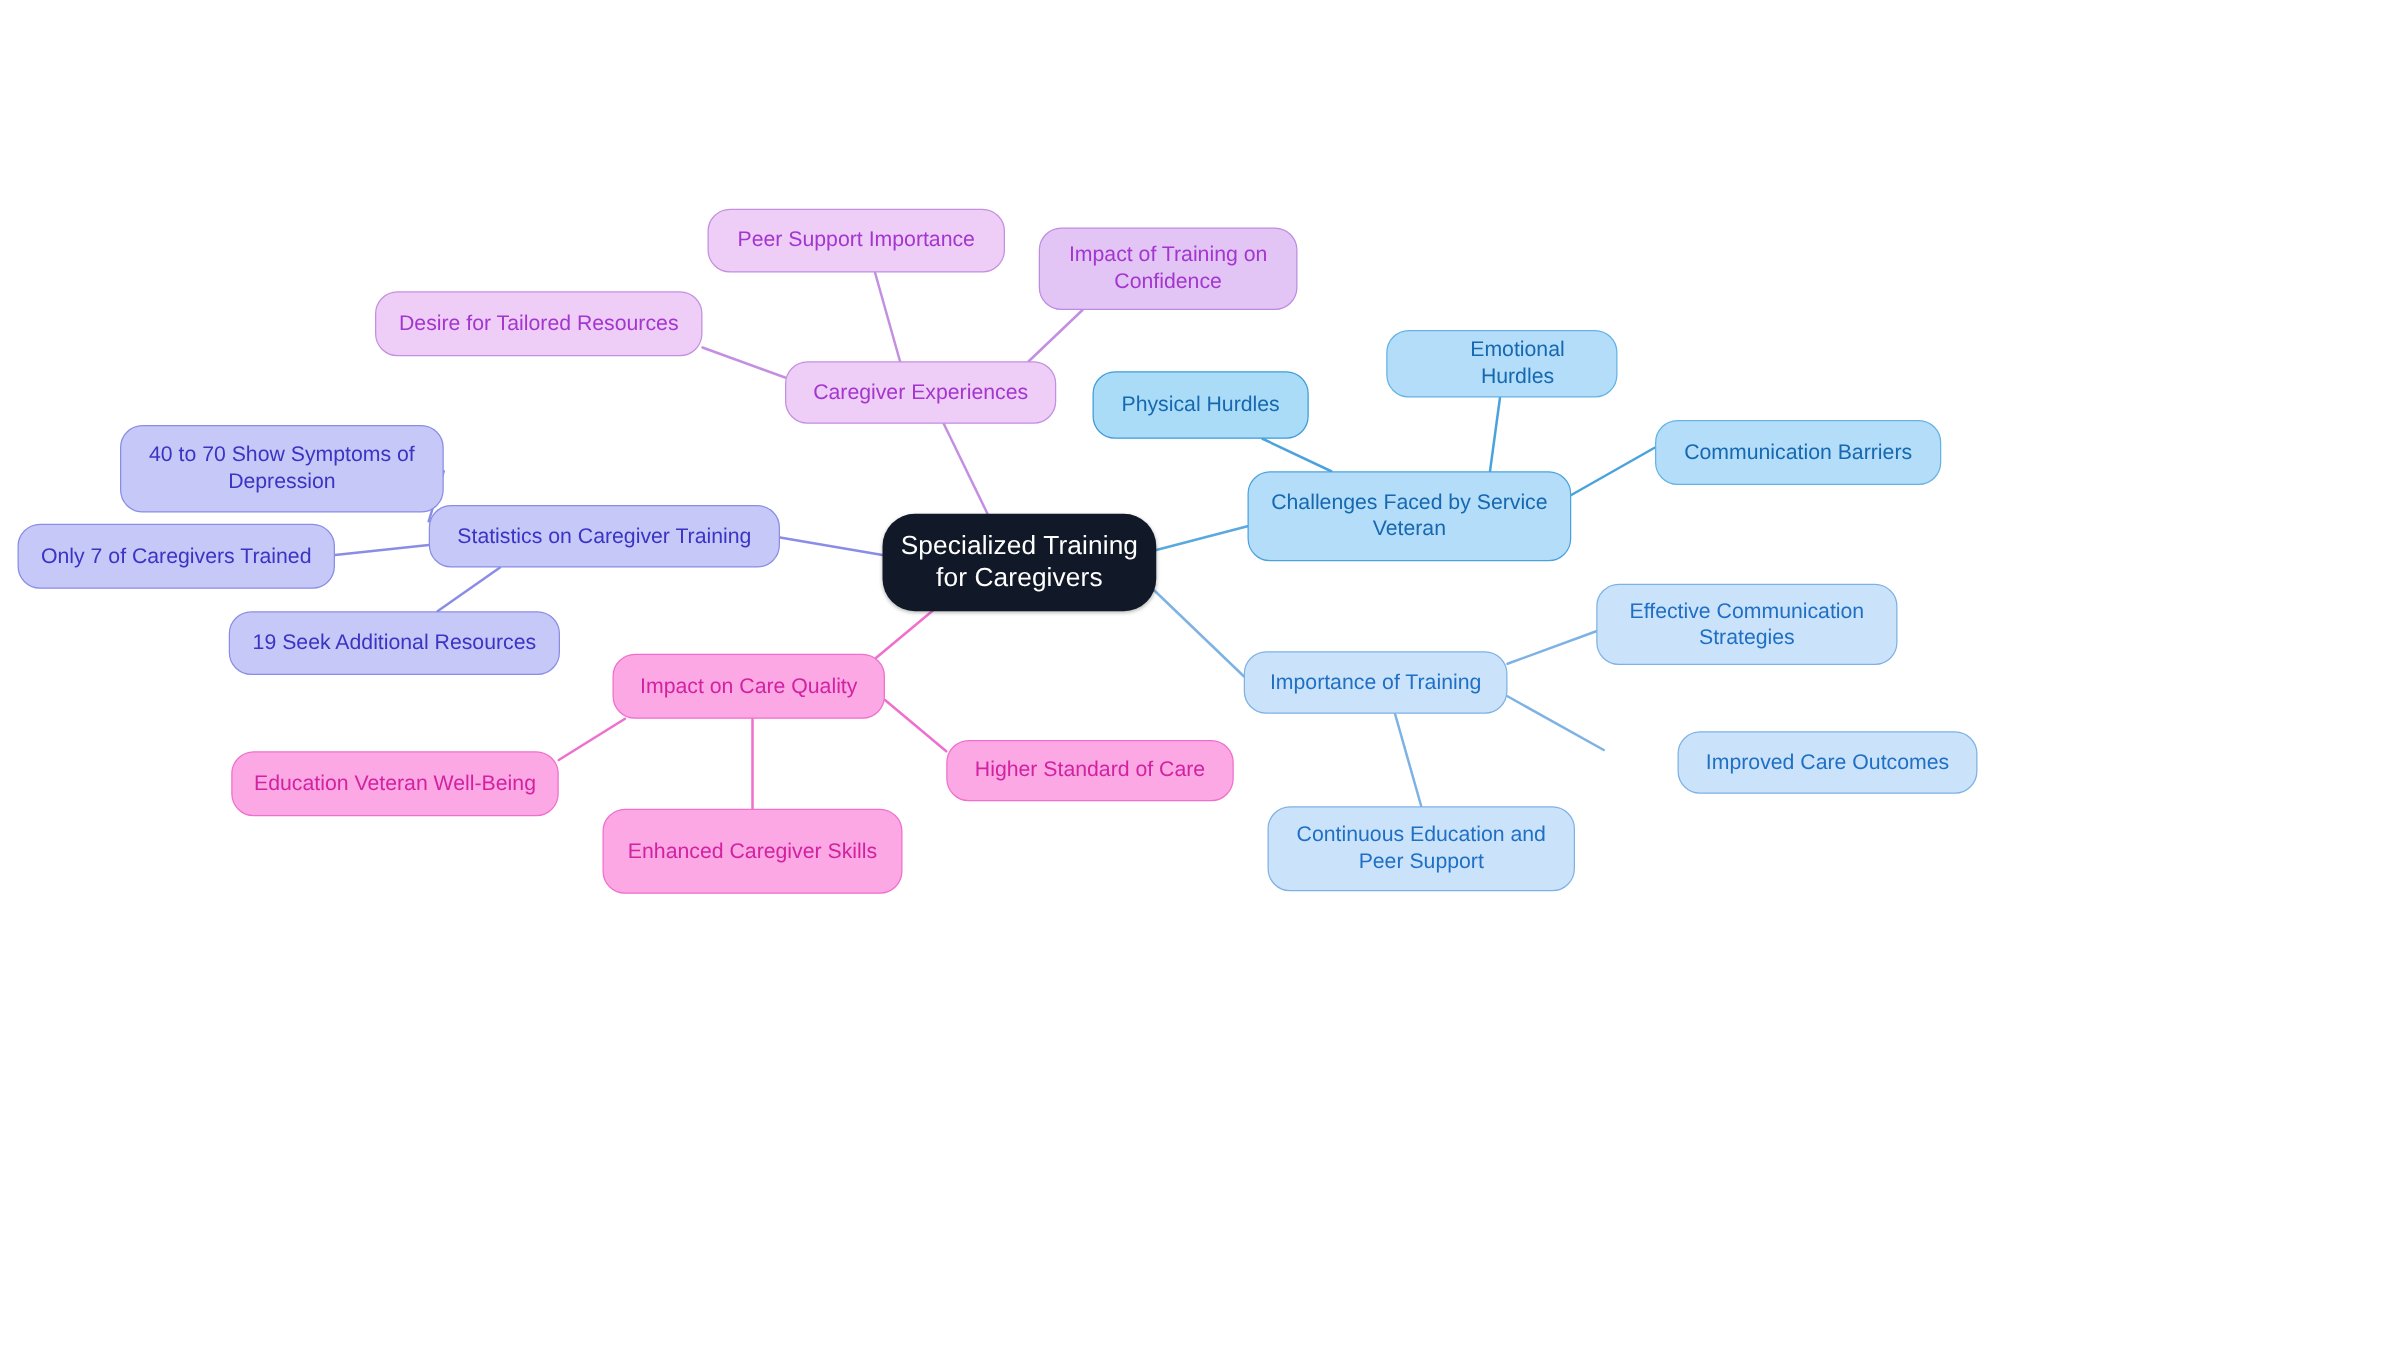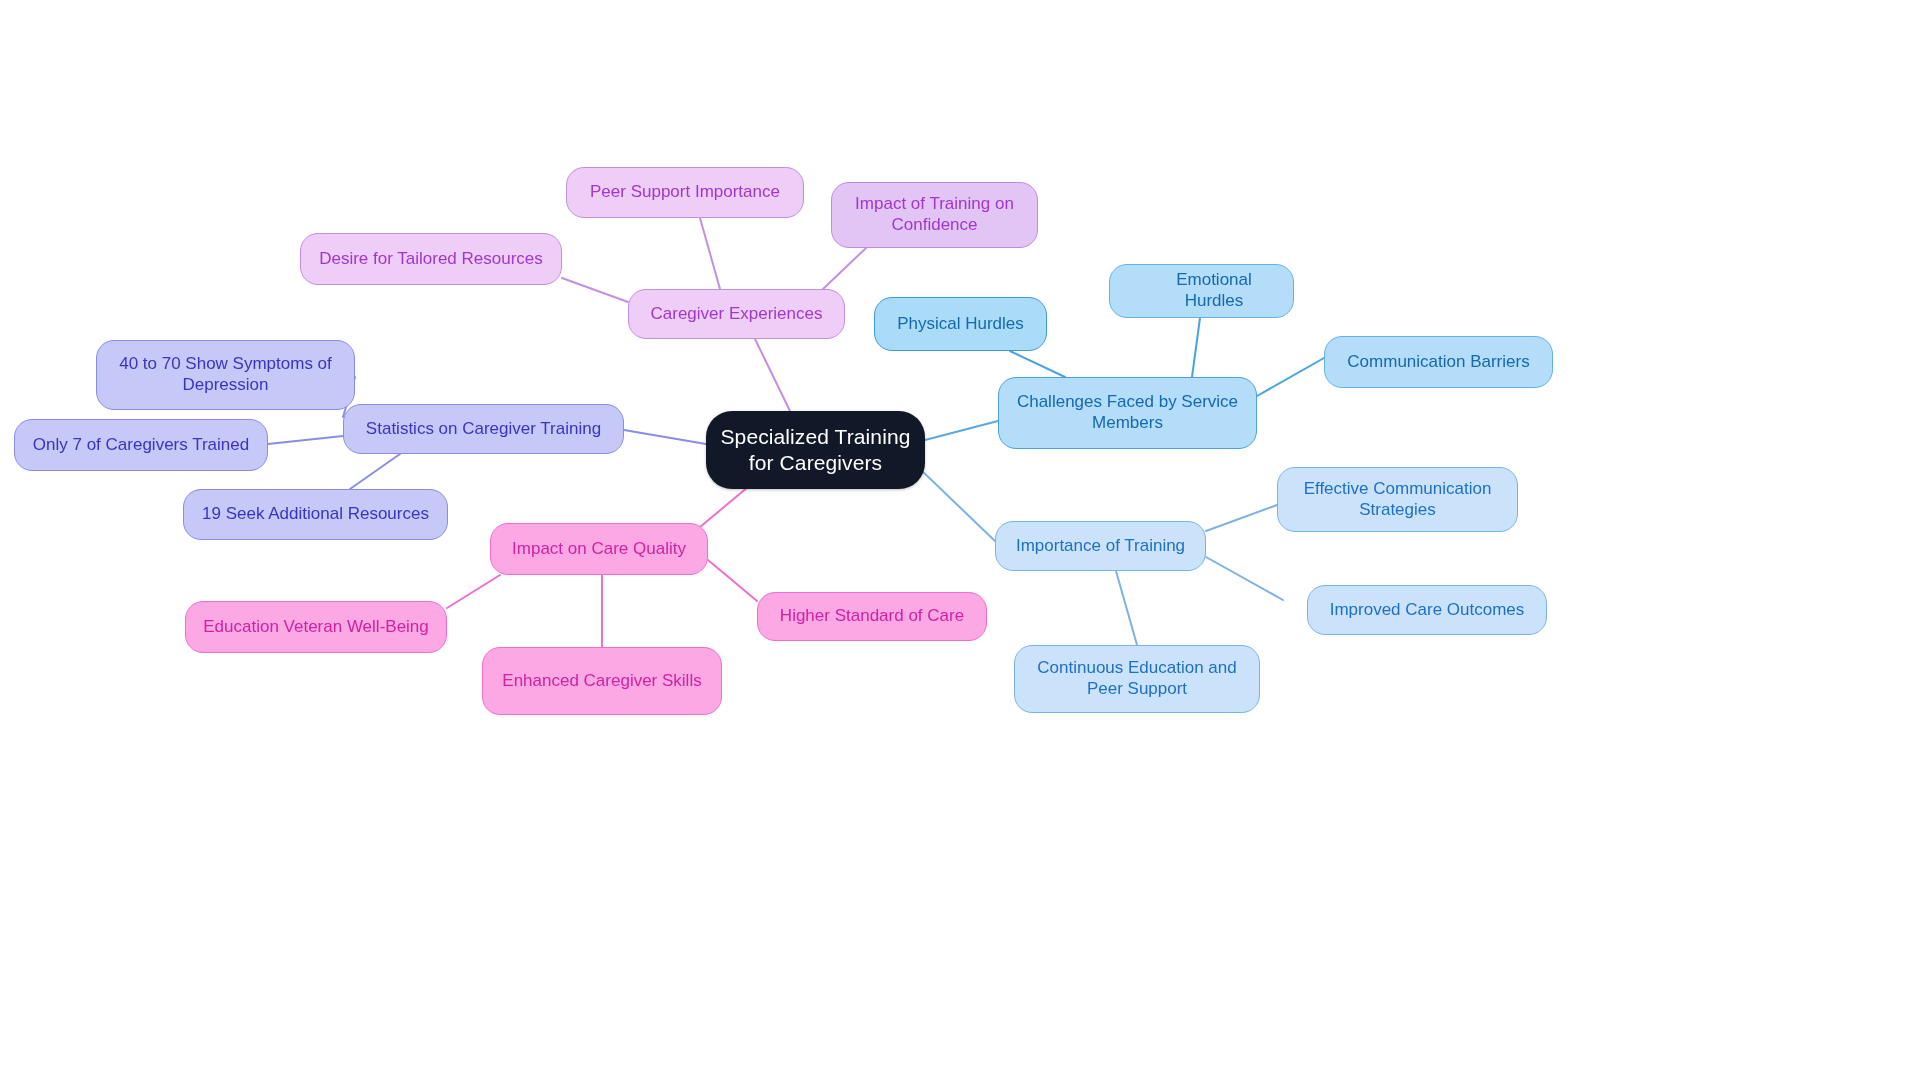--- a/index.html
+++ b/index.html
@@ -86,7 +86,7 @@
   </div>
 
   <div class="node" style="left:998px; top:377px; width:259px; height:72px; background:#b3ddf9; border-color:#4ba3dd; color:#1668b0; font-size:17px;">
-    <span class="node-label">Challenges Faced by Service Members</span>
+    <span class="node-label">Challenges Faced by Service Veteran</span>
   </div>
   <div class="node" style="left:874px; top:297px; width:173px; height:54px; background:#aadcf8; border-color:#3f9bd8; color:#1668b0; font-size:17px;">
     <span class="node-label">Physical Hurdles</span>

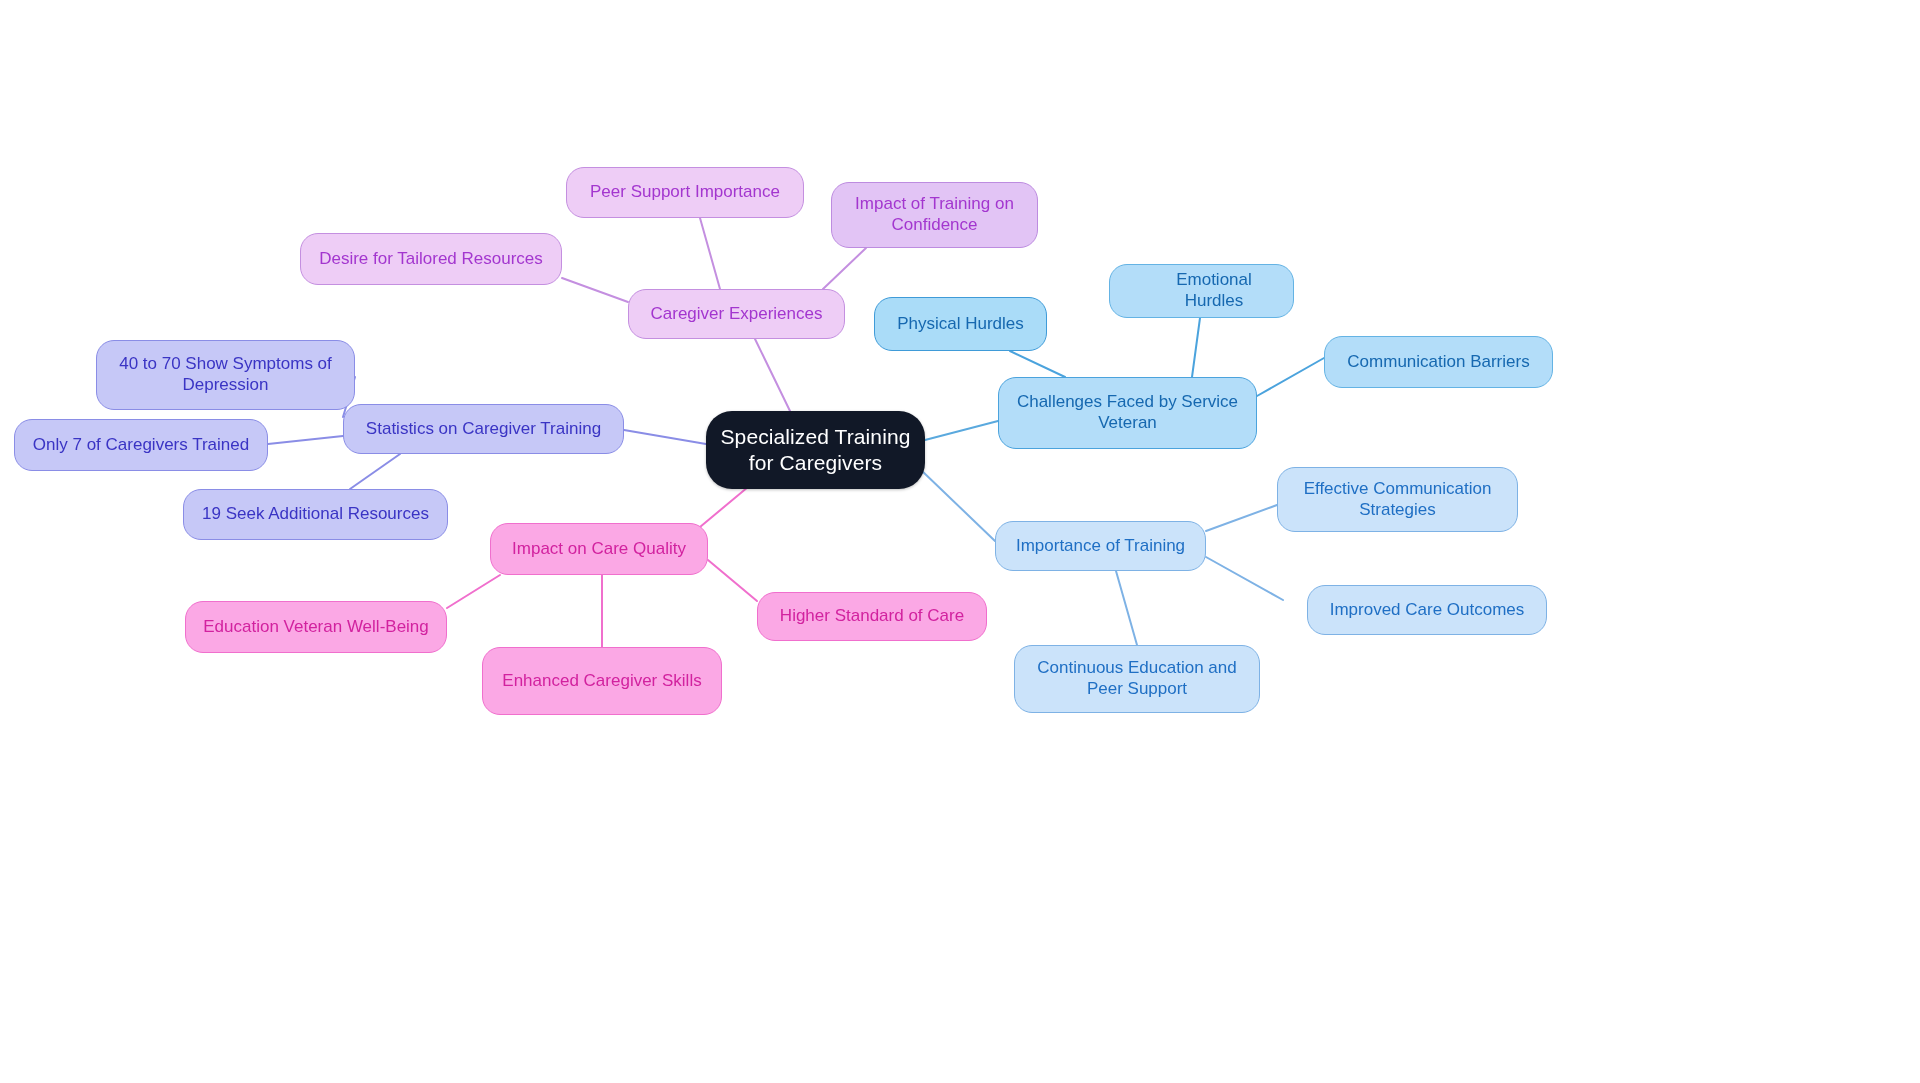--- a/index.html
+++ b/index.html
@@ -104,7 +104,7 @@
   <div class="node" style="left:1277px; top:467px; width:241px; height:65px; background:#cbe3fa; border-color:#7eb2e5; color:#1f6fc4; font-size:17px;">
     <span class="node-label">Effective Communication Strategies</span>
   </div>
-  <div class="node" style="left:1307px; top:585px; width:240px; height:50px; background:#cbe3fa; border-color:#7eb2e5; color:#1f6fc4; font-size:17px;">
+  <div class="node" style="left:1342px; top:585px; width:240px; height:50px; background:#cbe3fa; border-color:#7eb2e5; color:#1f6fc4; font-size:17px;">
     <span class="node-label">Improved Care Outcomes</span>
   </div>
   <div class="node" style="left:1014px; top:645px; width:246px; height:68px; background:#cbe3fa; border-color:#7eb2e5; color:#1f6fc4; font-size:17px;">

